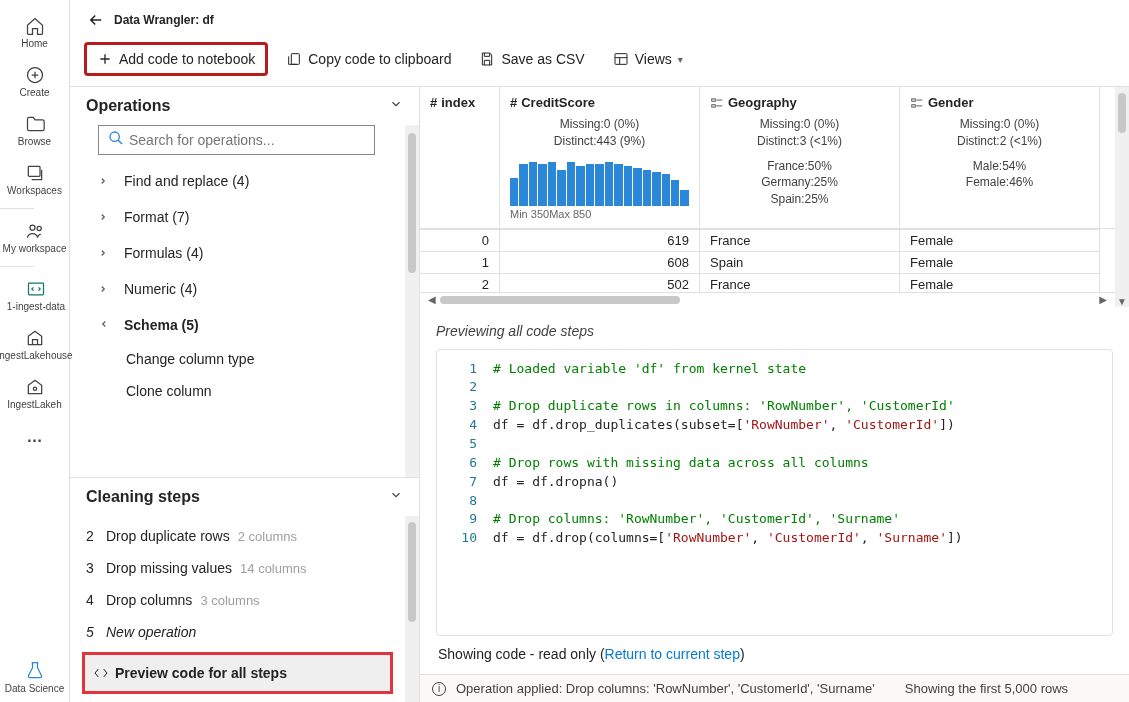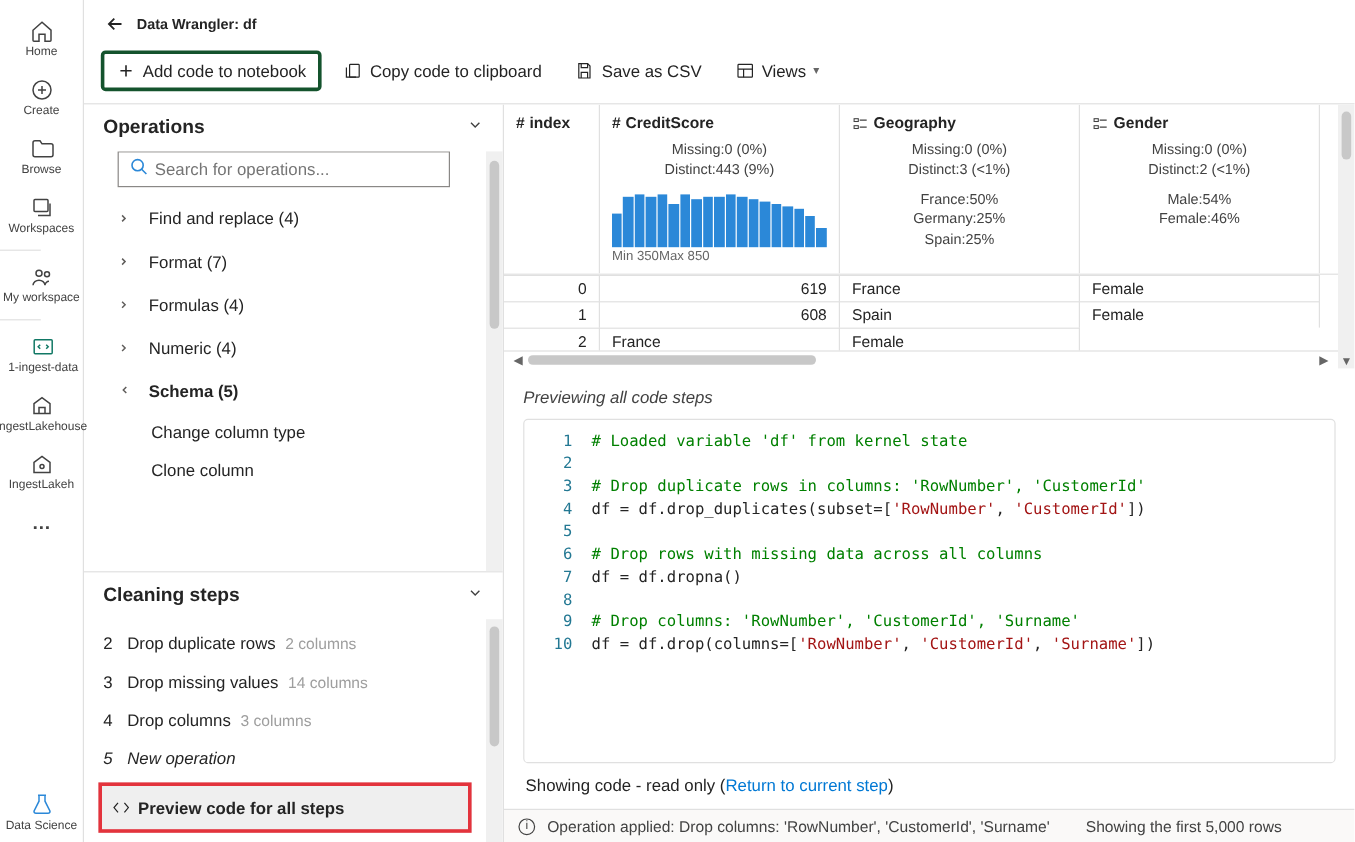--- a/index.html
+++ b/index.html
@@ -24,7 +24,7 @@
 
 .toolbar { display: flex; align-items: center; padding: 6px 14px 10px; border-bottom: 1px solid #e0e0e0; gap: 8px; }
 .toolbar-btn { display: flex; align-items: center; gap: 6px; padding: 6px 10px; cursor: pointer; font-size: 14px; border-radius: 4px; }
-.toolbar-btn.highlight { border: 3px solid #14532d; }
+.toolbar-btn.highlight { border: 3px solid #b91c1c; }
 .toolbar-icon { width: 16px; height: 16px; }
 .chevron-down { font-size: 10px; color: #666; }
 

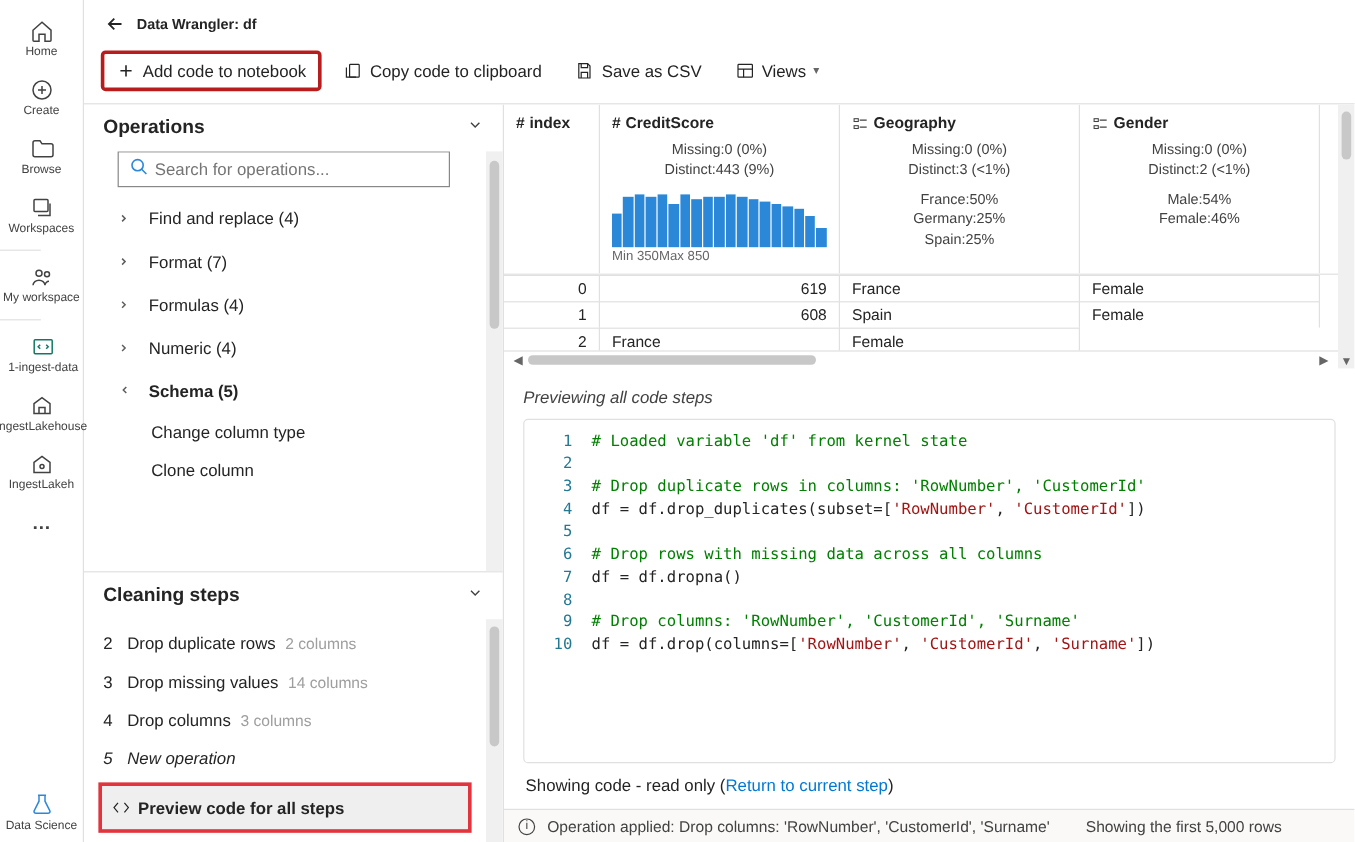--- a/index.html
+++ b/index.html
@@ -445,6 +445,7 @@
                 </div>
                 <div class="data-row">
                   <div class="data-cell idx">2</div>
+                  <div class="data-cell wide num-cell">502</div>
                   <div class="data-cell wide">France</div>
                   <div class="data-cell wide">Female</div>
                 </div>

